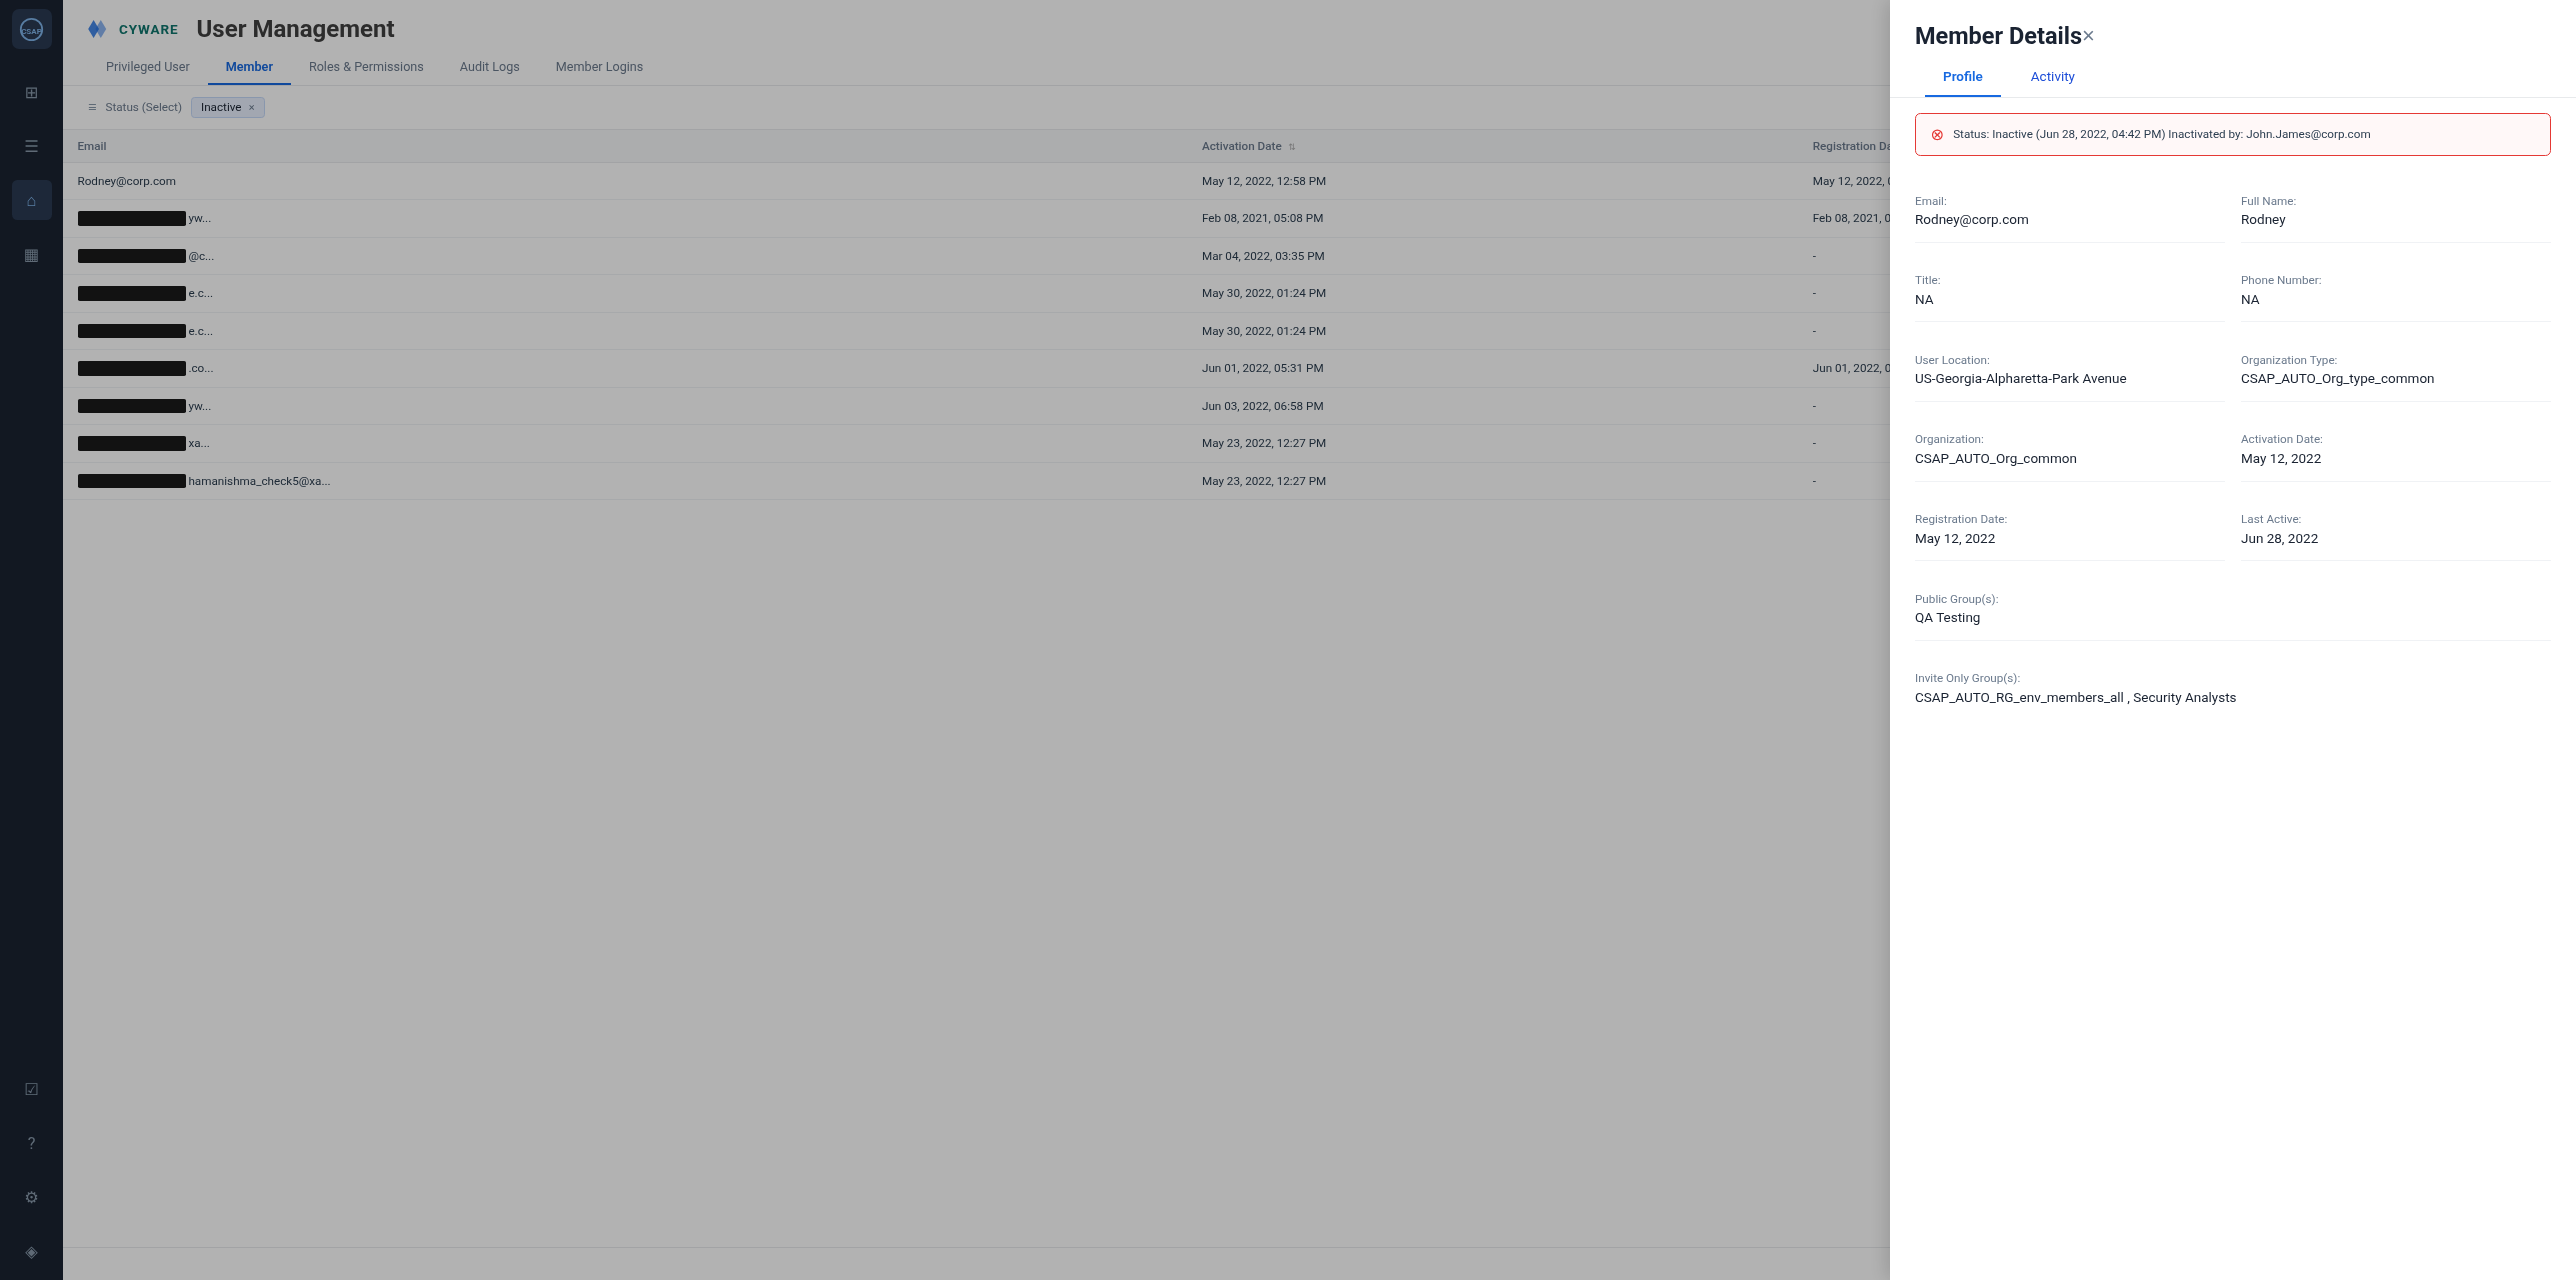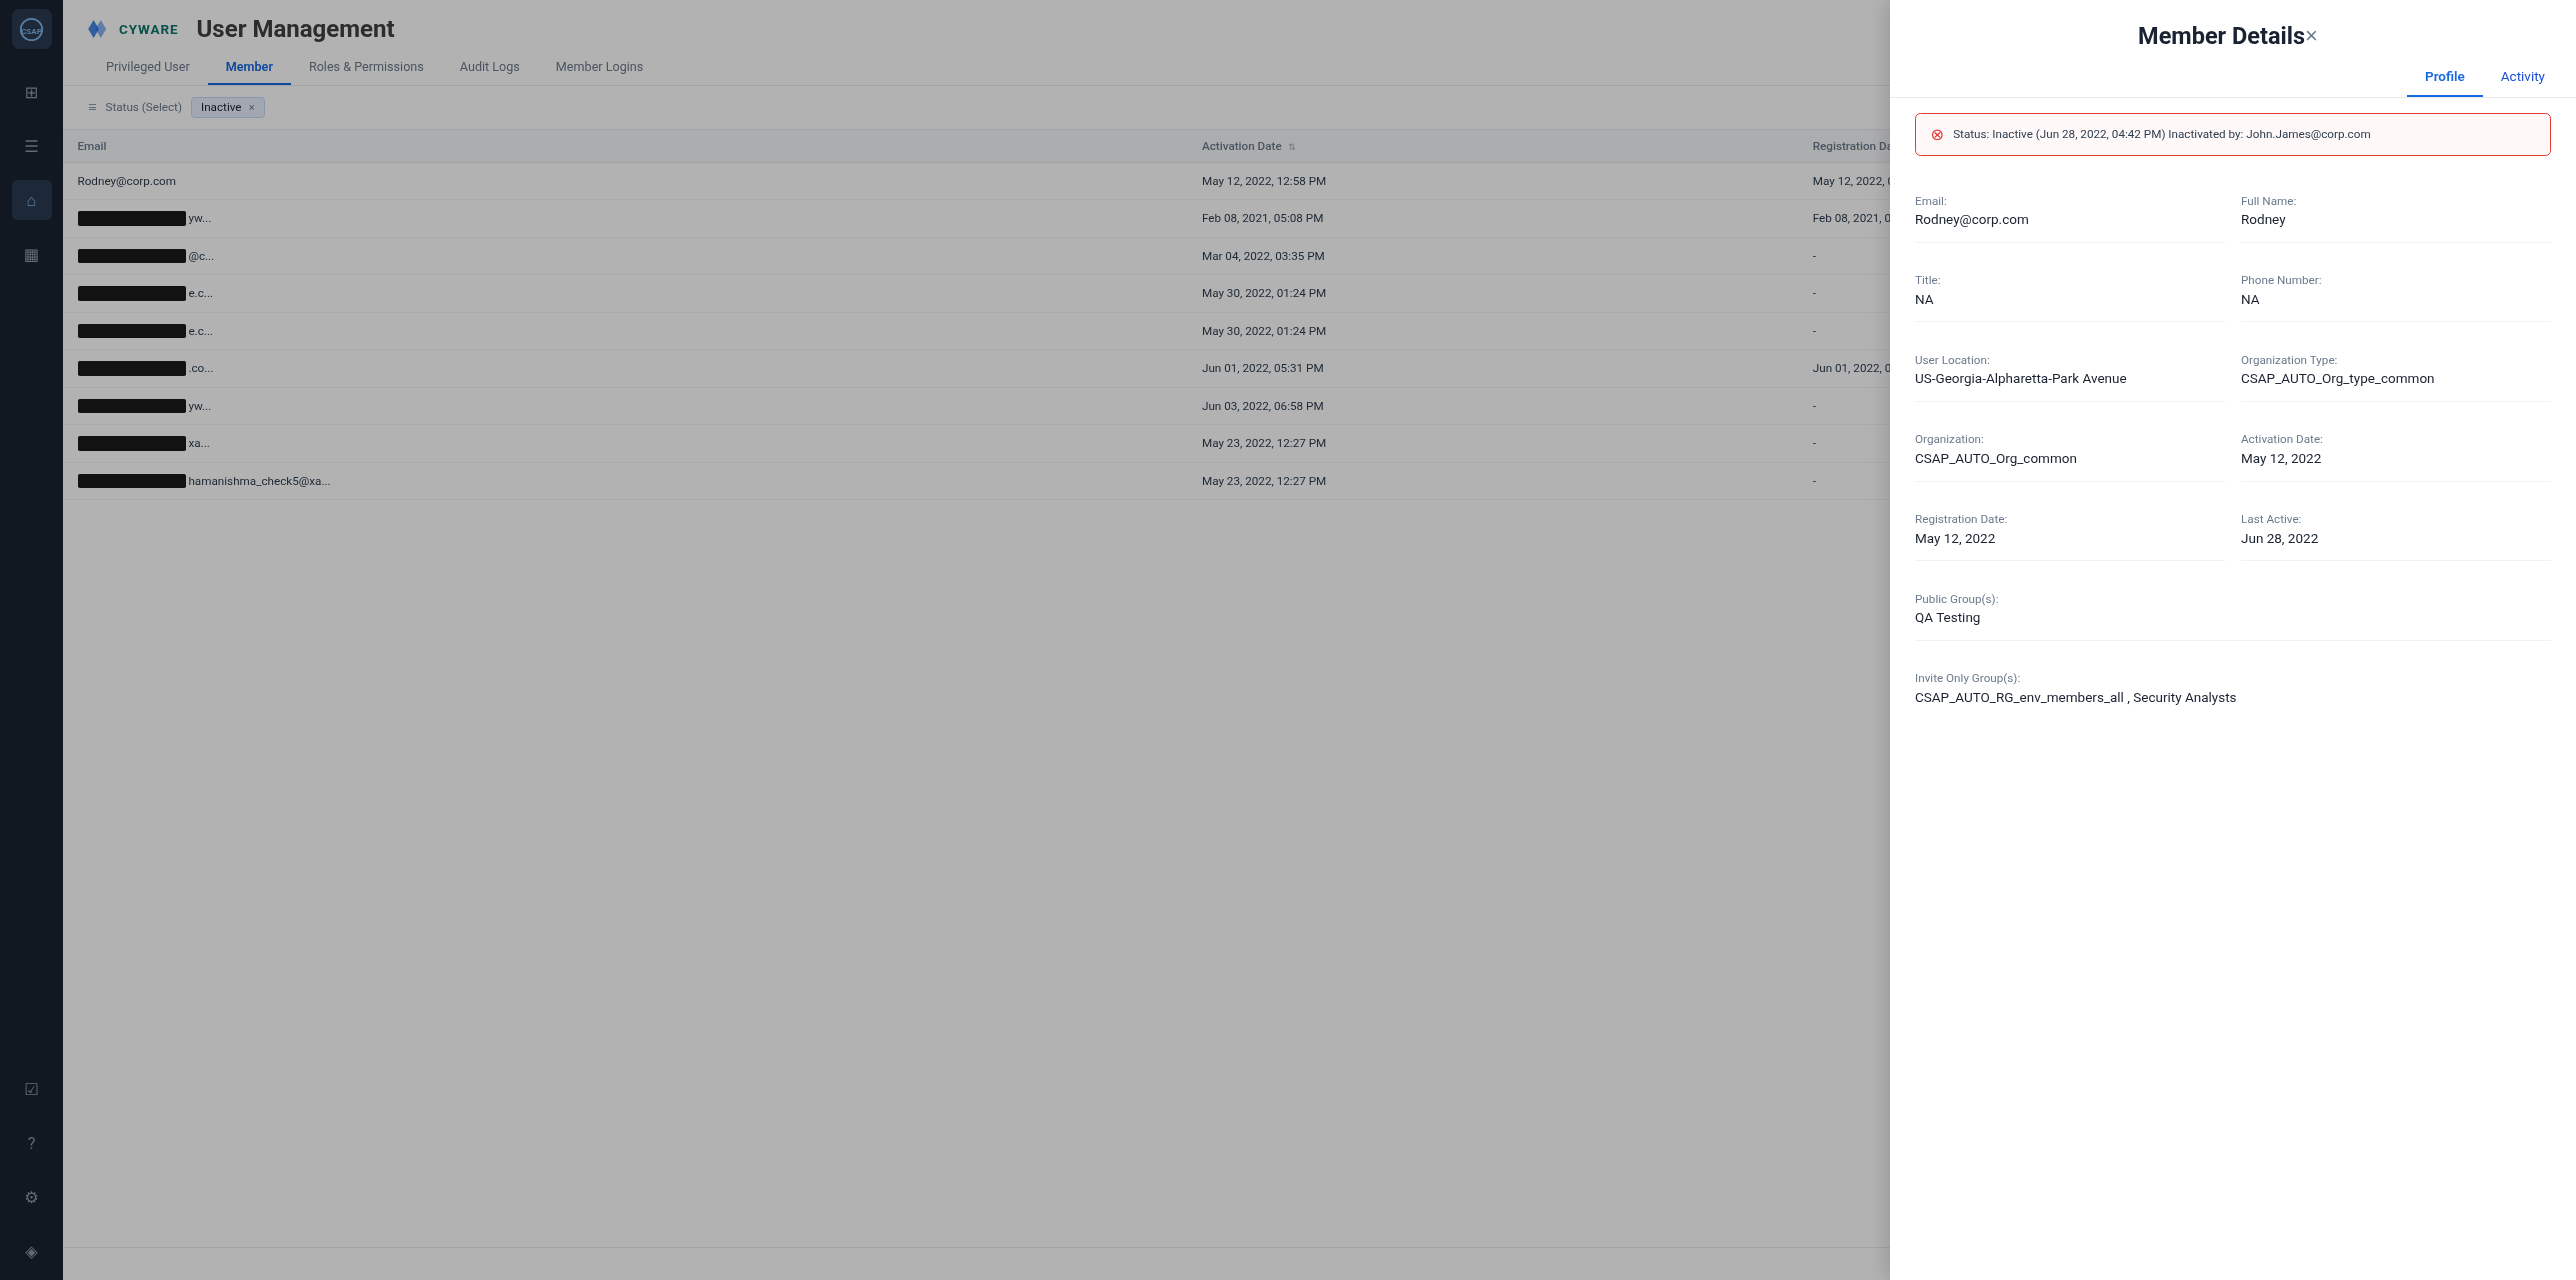--- a/index.html
+++ b/index.html
@@ -168,7 +168,7 @@
     .side-panel-header {
       display: flex;
       align-items: center;
-      justify-content: center;
+      justify-content: flex-start;
       padding: 22px 35px 0 25px;
     }
     .side-panel-title {

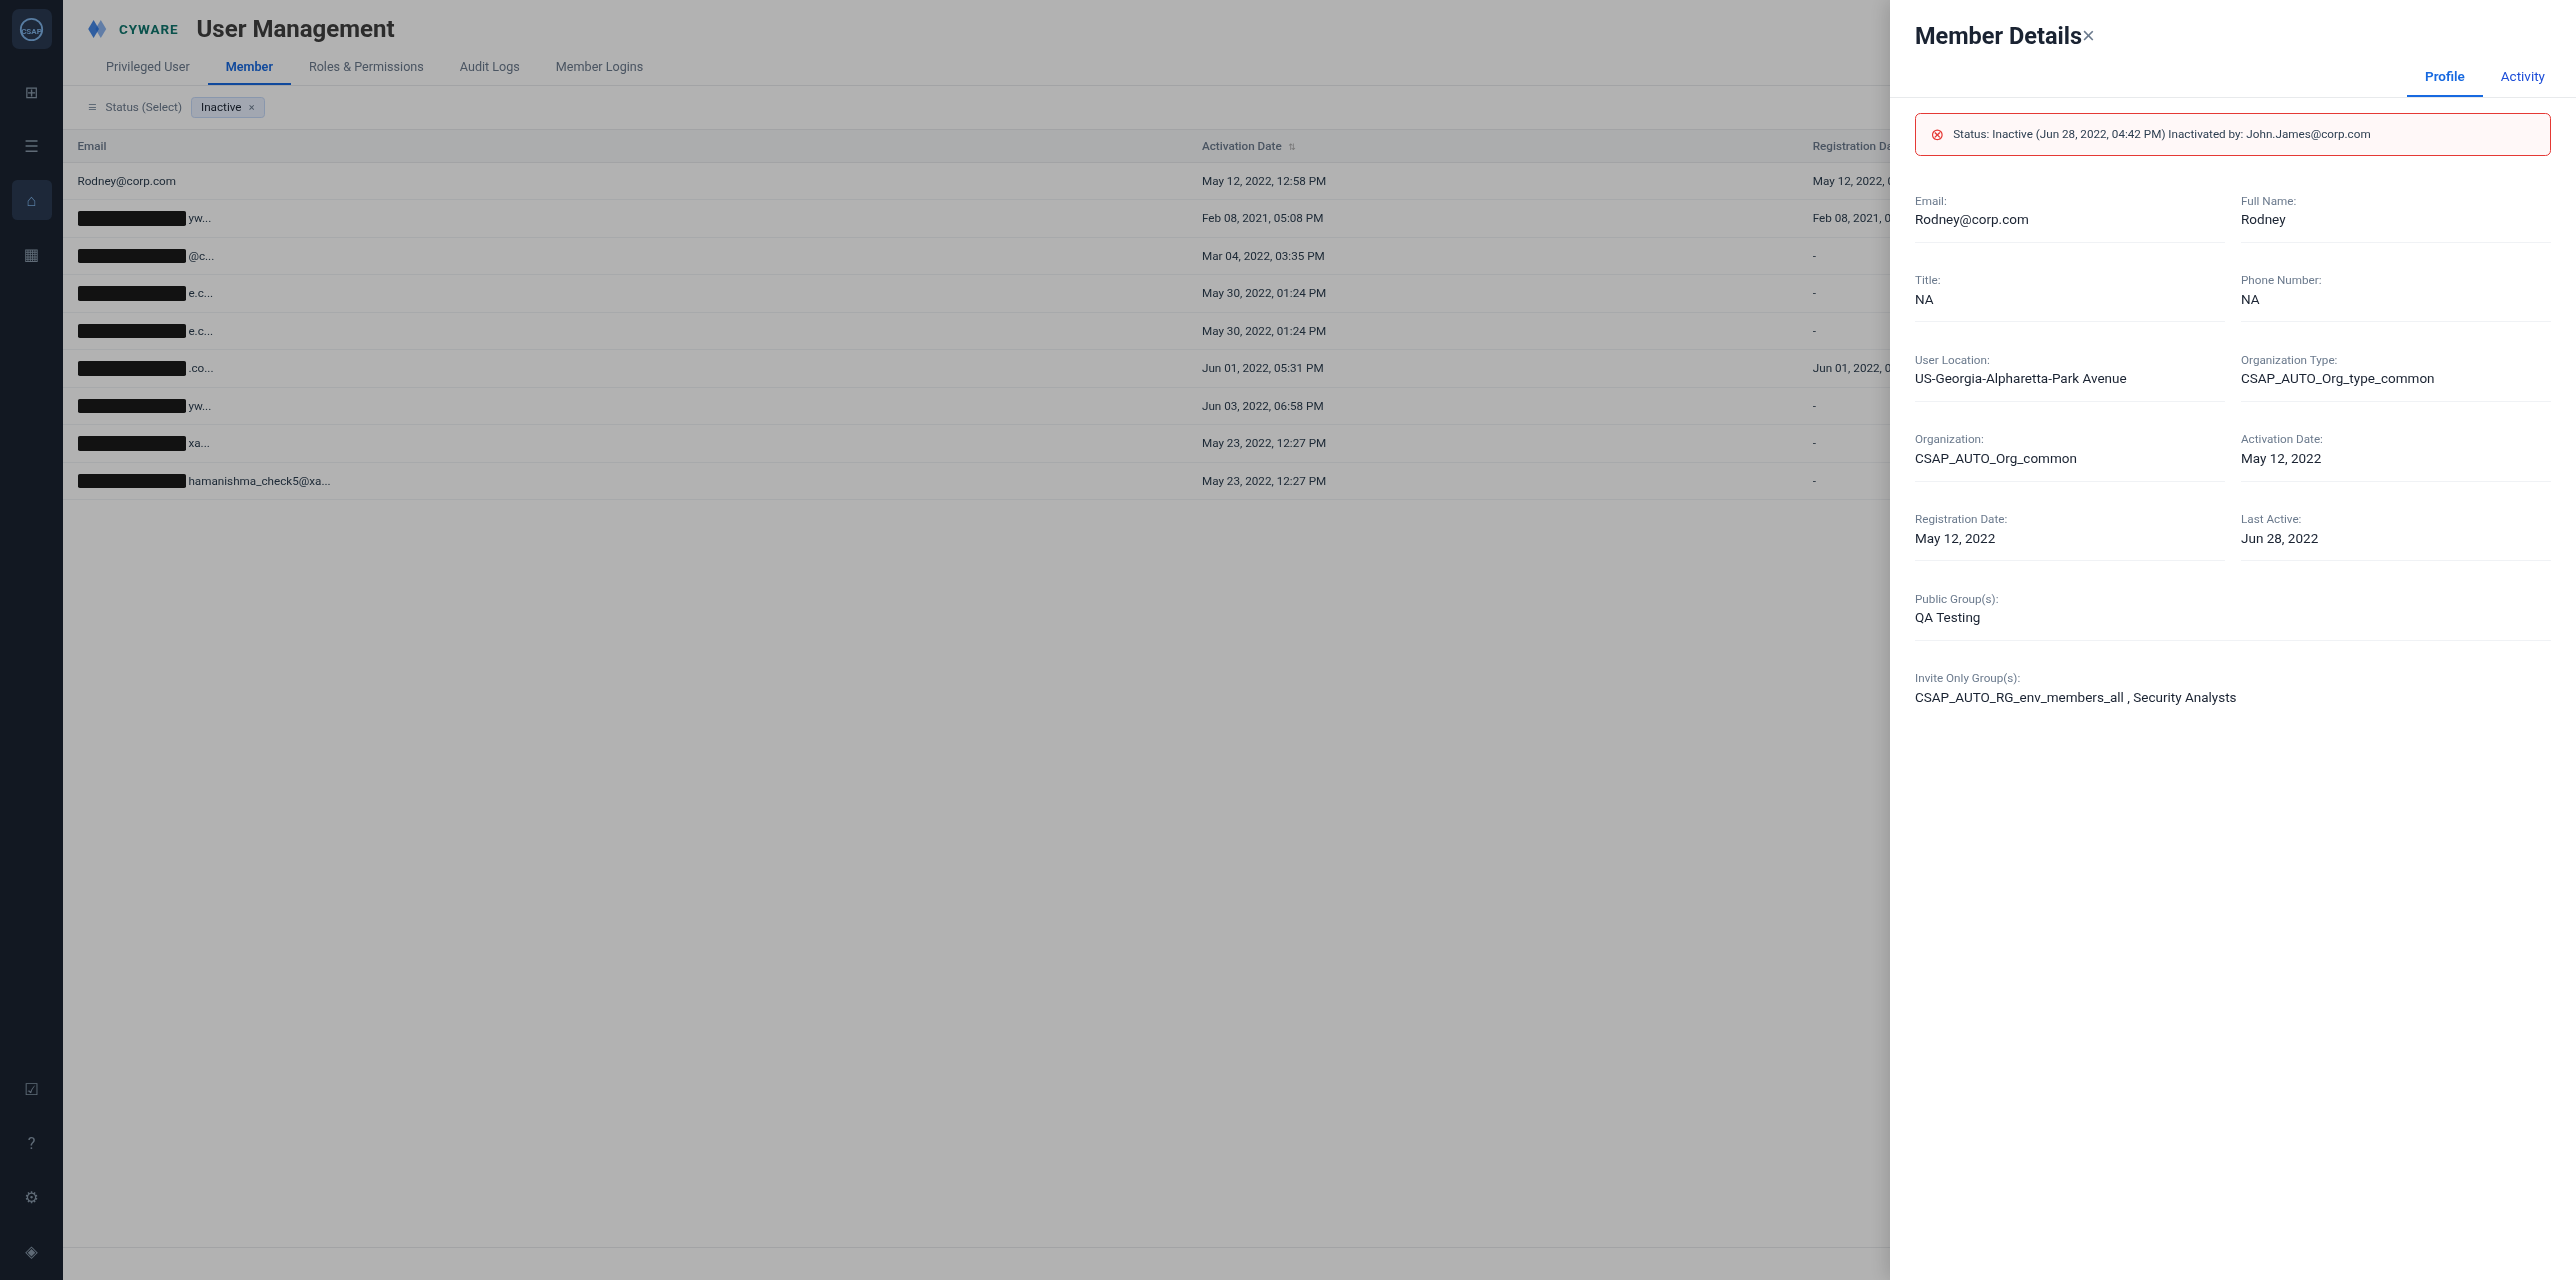--- a/index.html
+++ b/index.html
@@ -188,11 +188,10 @@
     
     .panel-tabs {
       display: flex;
-      gap: 0;
-      padding: 0 13px;
+      gap: 12px;
+      padding: 0 35px;
       border-bottom: 0.9px solid #e8eaec;
       margin-top: 7.2px;
-      justify-content: flex-end;
     }
     .panel-tab {
       padding: 11px 18px;

